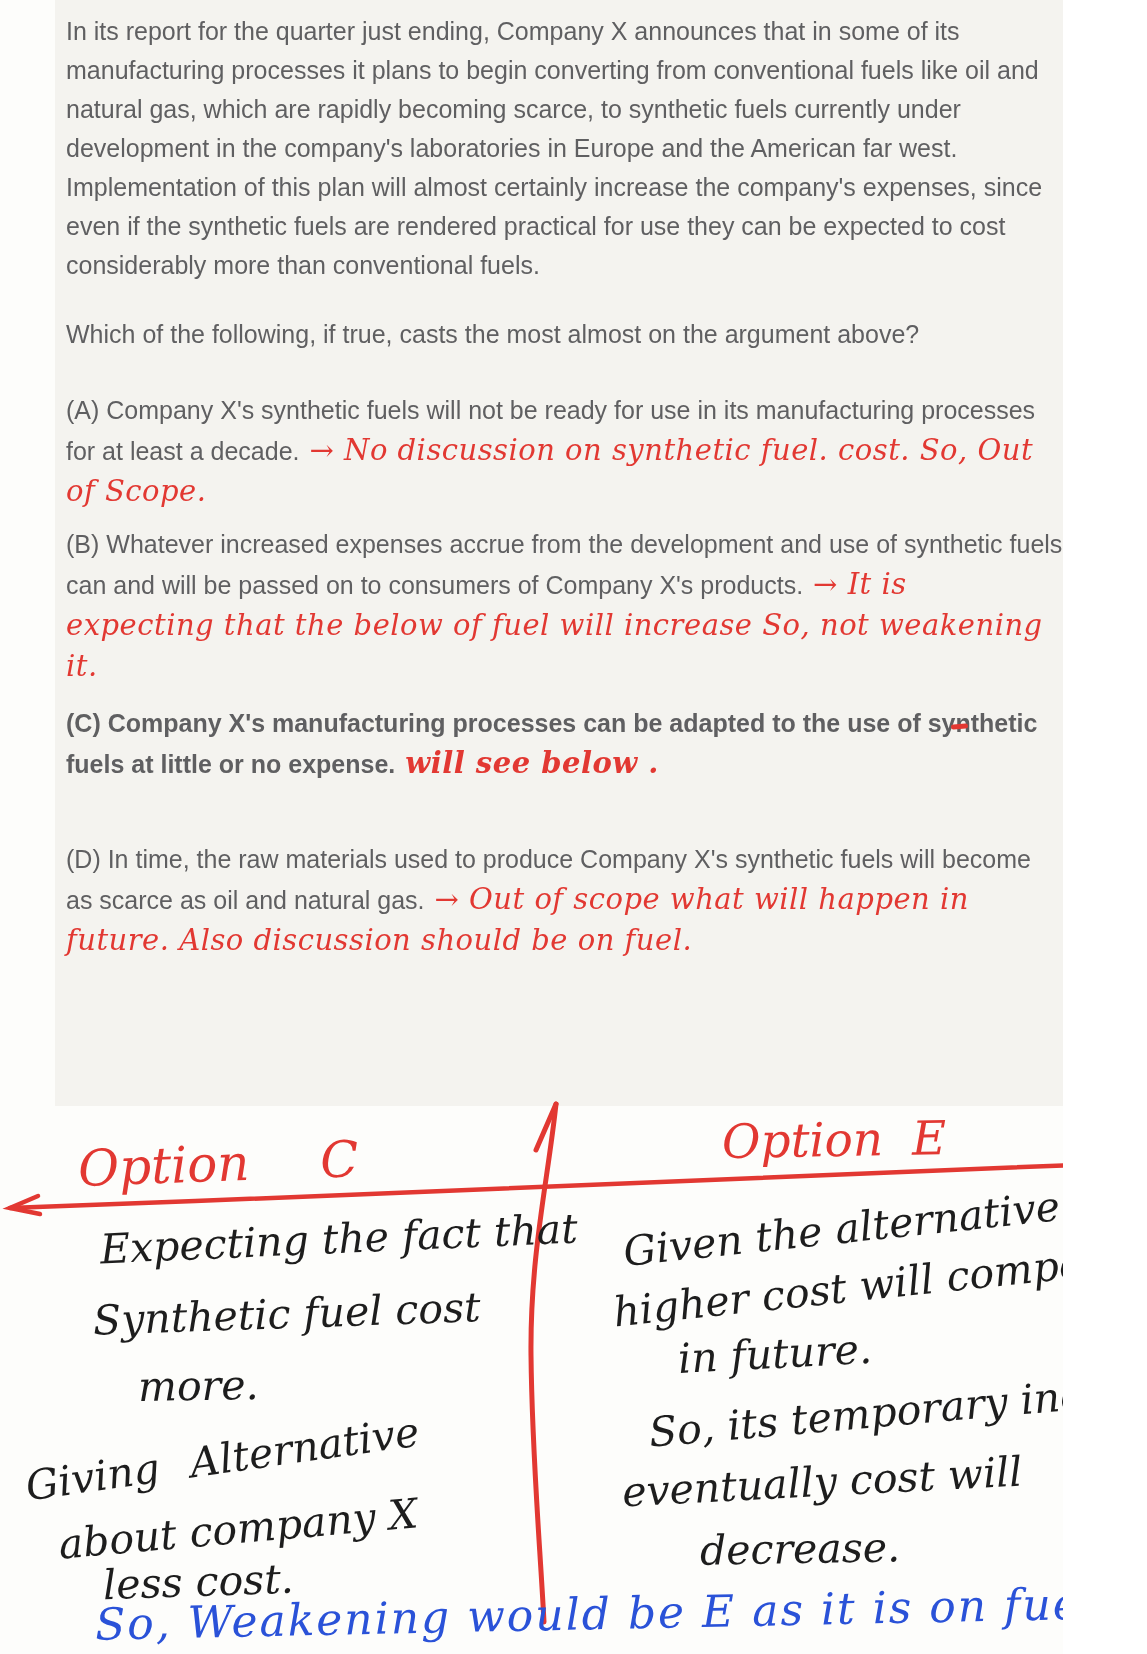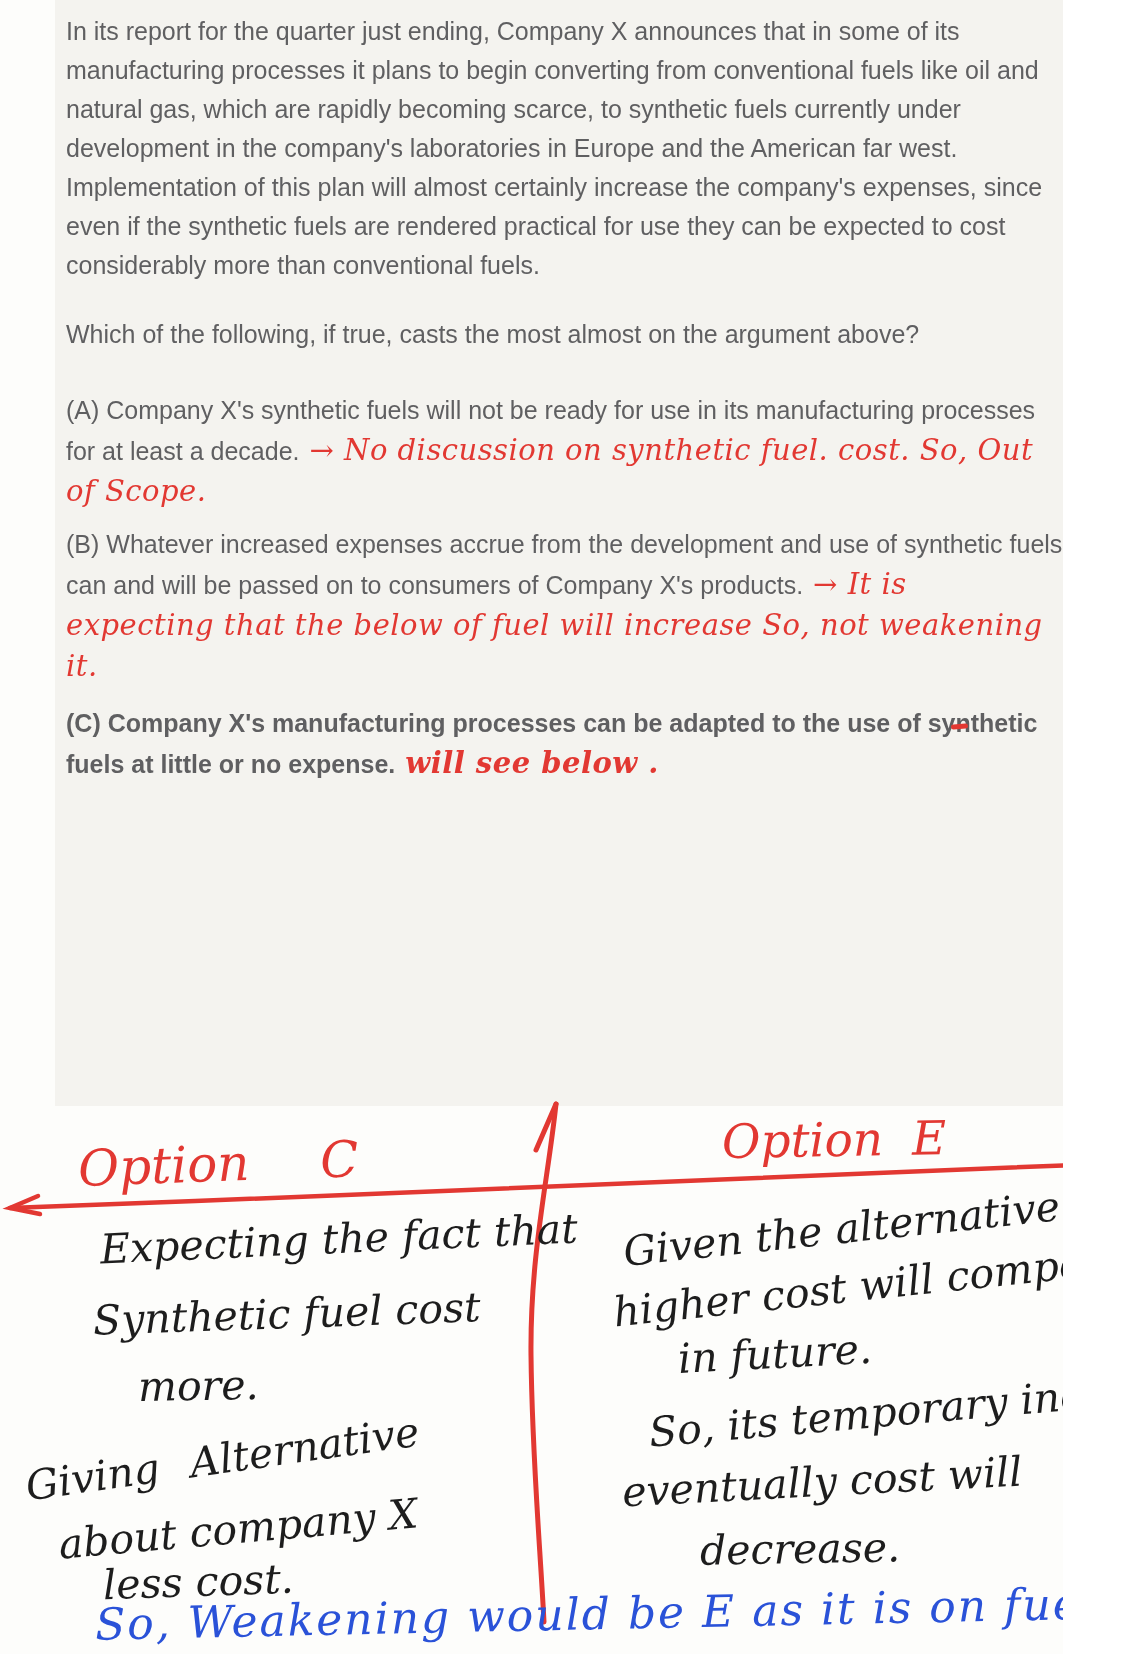--- a/index.html
+++ b/index.html
@@ -93,6 +93,7 @@
 
     <p class="option opt-c"><span>(C)</span> <span>Company X's manufacturing processes can be adapted to the use of synthetic fuels at little or no expense.</span><span class="ink note">will see below .</span></p>
 
+    <p class="option opt-d"><span>(D)</span> <span>In time, the raw materials used to produce Company X's synthetic fuels will become as scarce as oil and natural gas.</span><span class="ink note">→ Out of scope what will happen in future. Also discussion should be on fuel.</span></p>
 
   </div>
 

